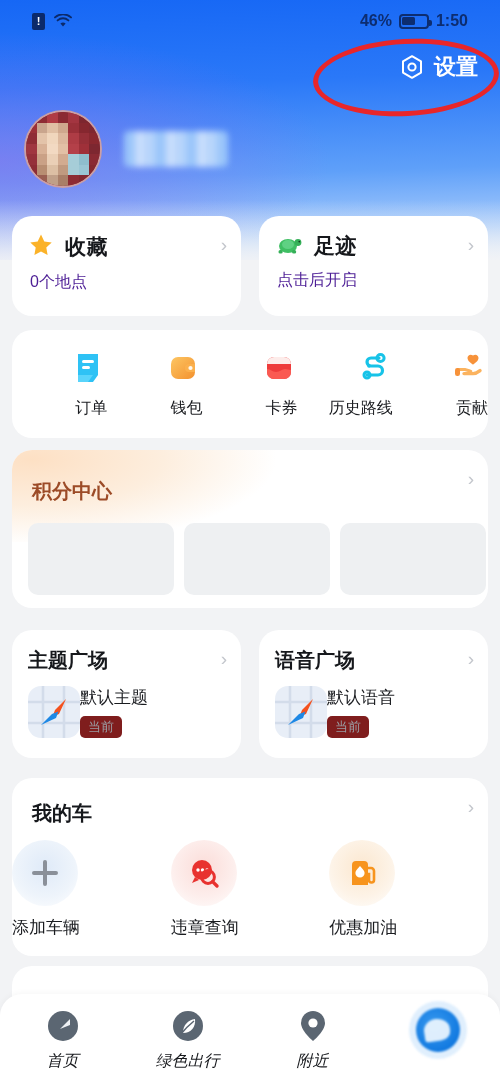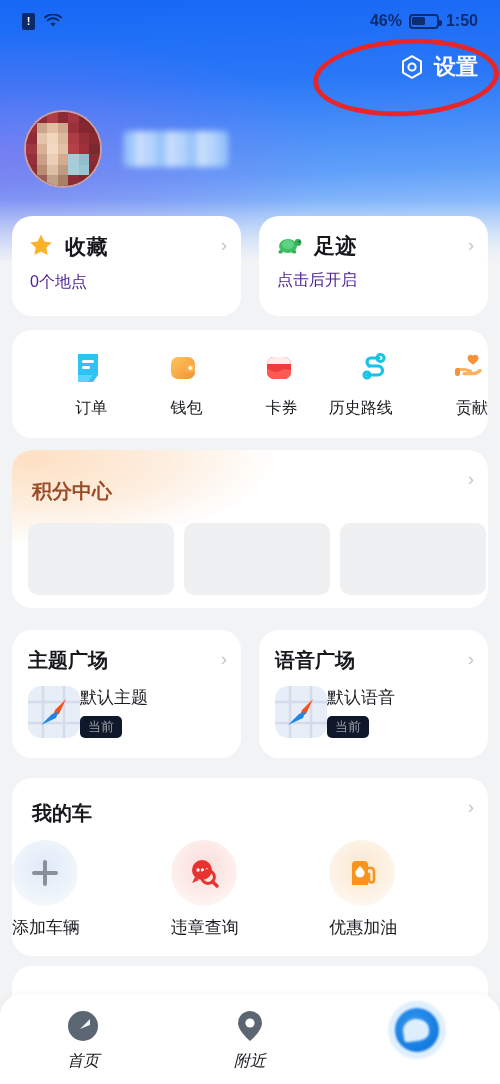--- a/index.html
+++ b/index.html
@@ -28,7 +28,7 @@
   .statusbar {
     position:absolute; left:0; top:0; width:500px; height:42px;
     display:flex; align-items:center; justify-content:space-between;
-    padding:0 22px; color:#0b2a6b; font-size:16px; font-weight:700;
+    padding:0 32px; color:#0b2a6b; font-size:16px; font-weight:700;
   }
   .sb-left { display:flex; align-items:center; gap:9px; }
   .sb-right { display:flex; align-items:center; gap:7px; color:#0d2d70; }

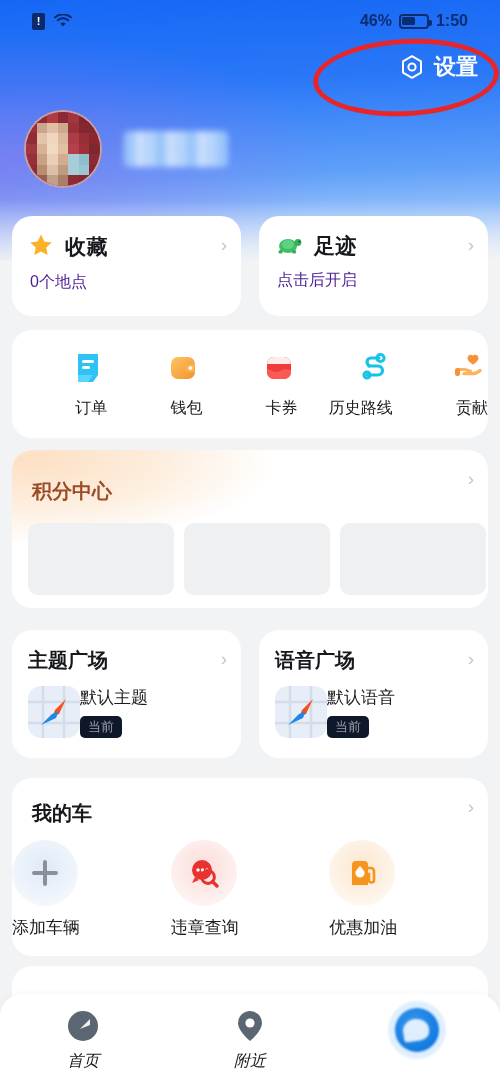--- a/index.html
+++ b/index.html
@@ -110,7 +110,7 @@
   .map-ico { width:52px; height:52px; border-radius:13px; flex:none; }
   .tv-name { font-size:17px; color:#1a1c20; font-weight:500; }
   .tv-badge { display:inline-block; margin-top:7px; font-size:13px; color:#9a9da3;
-              background:#0f172a; border-radius:5px; padding:2px 8px; }
+              background:#7f1d1d; border-radius:5px; padding:2px 8px; }
 
   
   .mycar { position:absolute; left:12px; top:778px; width:476px; height:178px; z-index:3; }

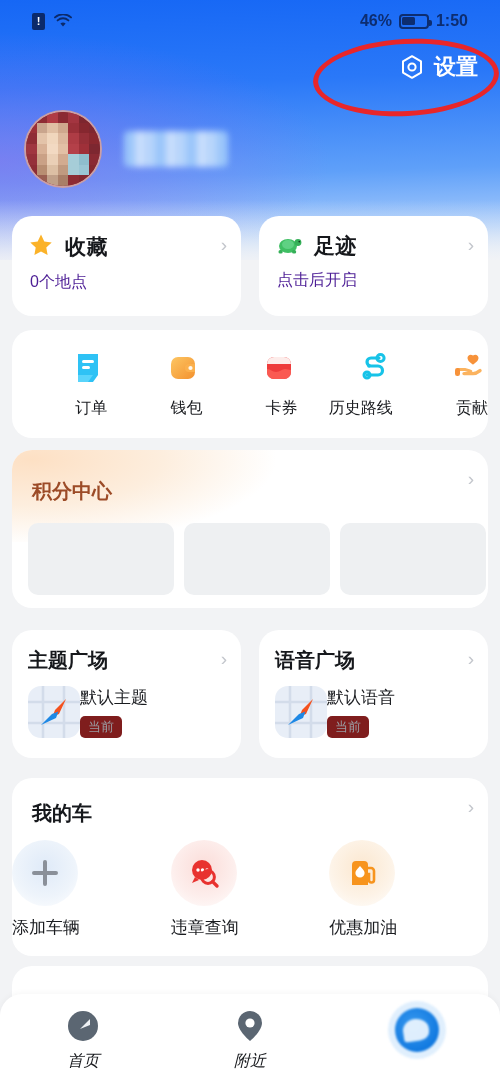--- a/index.html
+++ b/index.html
@@ -439,6 +439,16 @@
     <div class="nav-item">
       <span class="nav-ico">
         <svg viewBox="0 0 36 36" width="36" height="36">
+          <circle cx="18" cy="18" r="15" fill="#5b6672"></circle>
+          <path d="M25 11c1 8-4 14-12 14 0-8 5-13 12-14z" fill="#fff"></path>
+          <path d="M11 26c4-5 8-9 13-13" stroke="#5b6672" stroke-width="1.6" fill="none"></path>
+        </svg>
+      </span>
+      <span class="nav-label">绿色出行</span>
+    </div>
+    <div class="nav-item">
+      <span class="nav-ico">
+        <svg viewBox="0 0 36 36" width="36" height="36">
           <path d="M18 3a12 12 0 0 1 12 12c0 8-12 18-12 18S6 23 6 15A12 12 0 0 1 18 3z" fill="#5b6672"></path>
           <circle cx="18" cy="15" r="4.6" fill="#fff"></circle>
         </svg>

